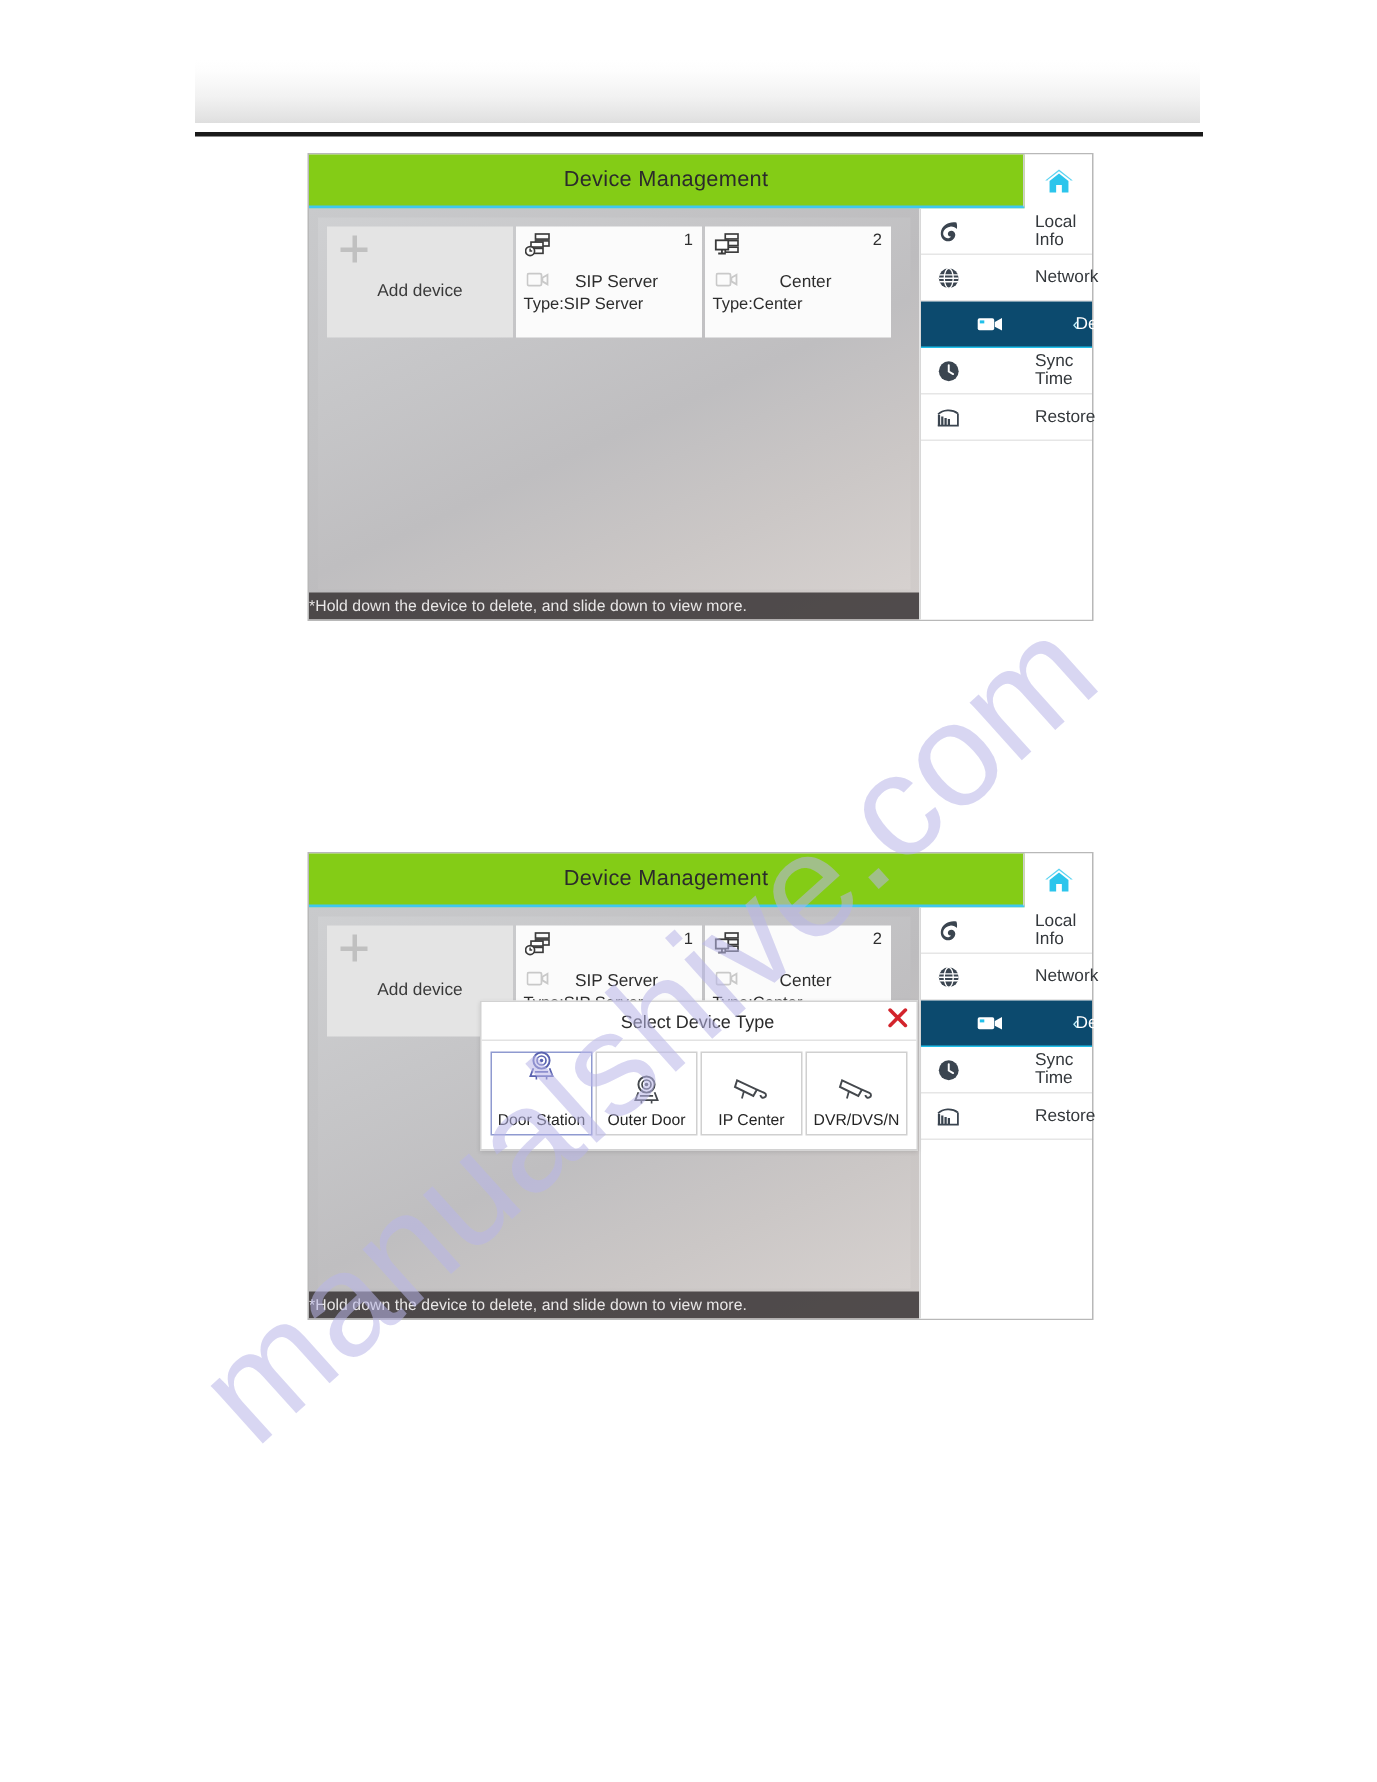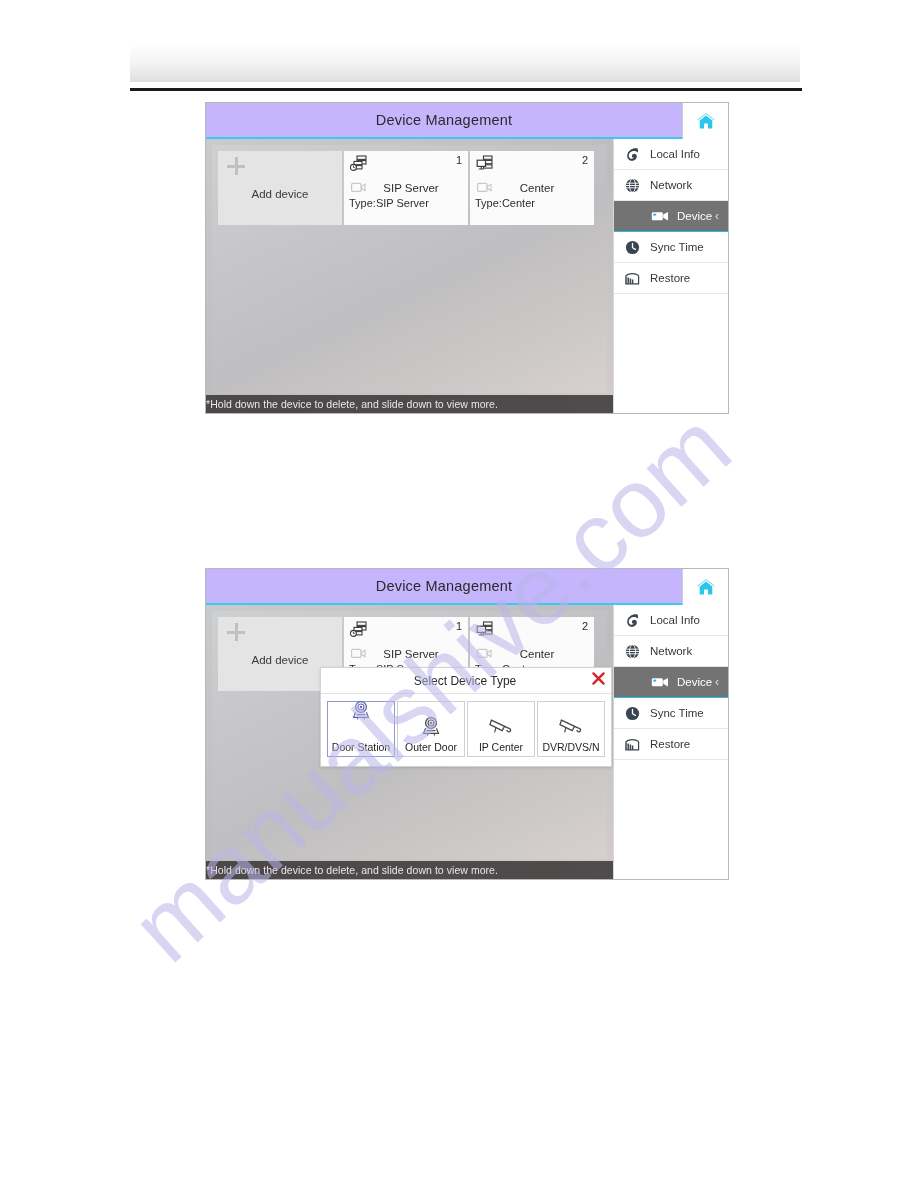--- a/index.html
+++ b/index.html
@@ -48,7 +48,7 @@
     display: flex;
     align-items: center;
     justify-content: center;
-    background: #c4b5fd;
+    background: #84cc16;
     position: relative;
     text-align: center;
   }

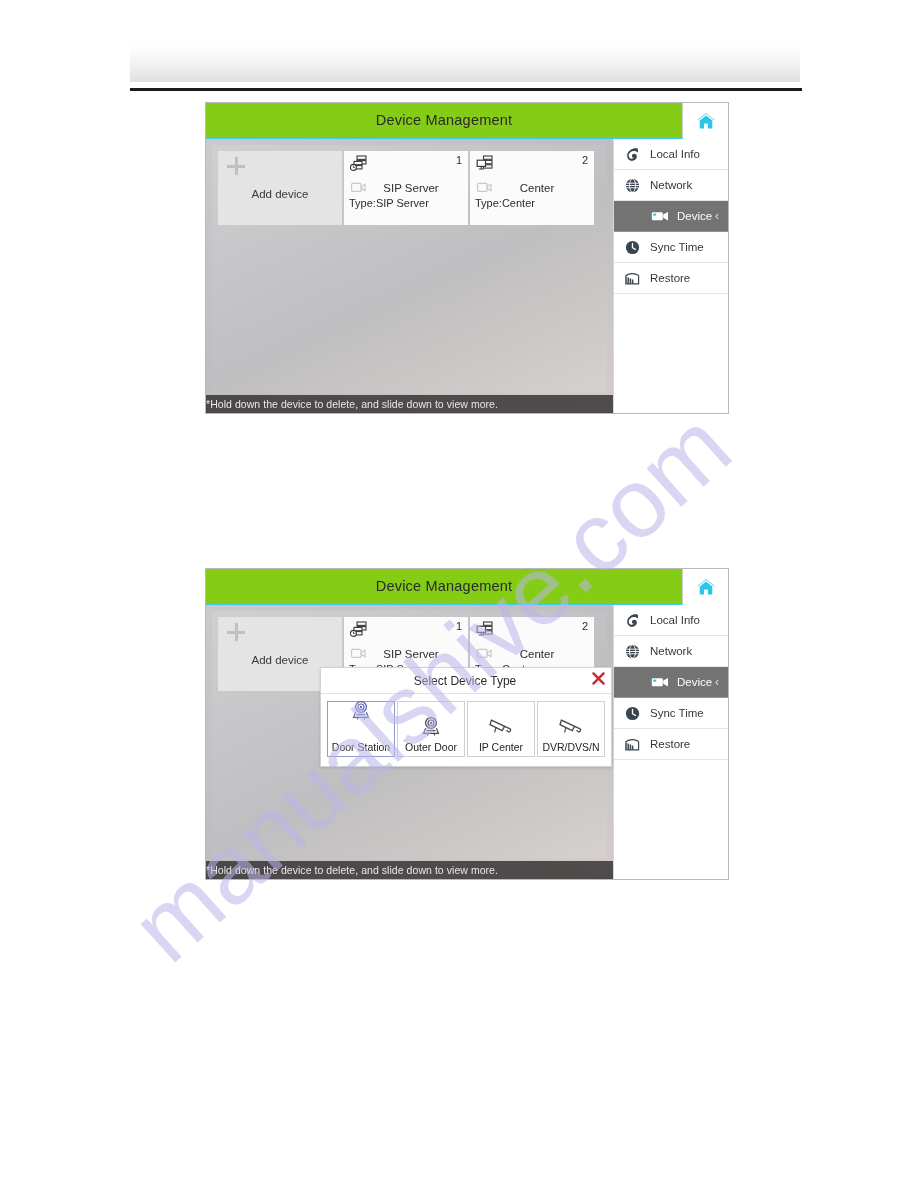--- a/index.html
+++ b/index.html
@@ -184,6 +184,7 @@
     padding-left: 9px;
     border-bottom: 1px solid #e6e6e6;
     position: relative;
+    gap: 40px;
   }
   .side-item.active {
     background: #737373;

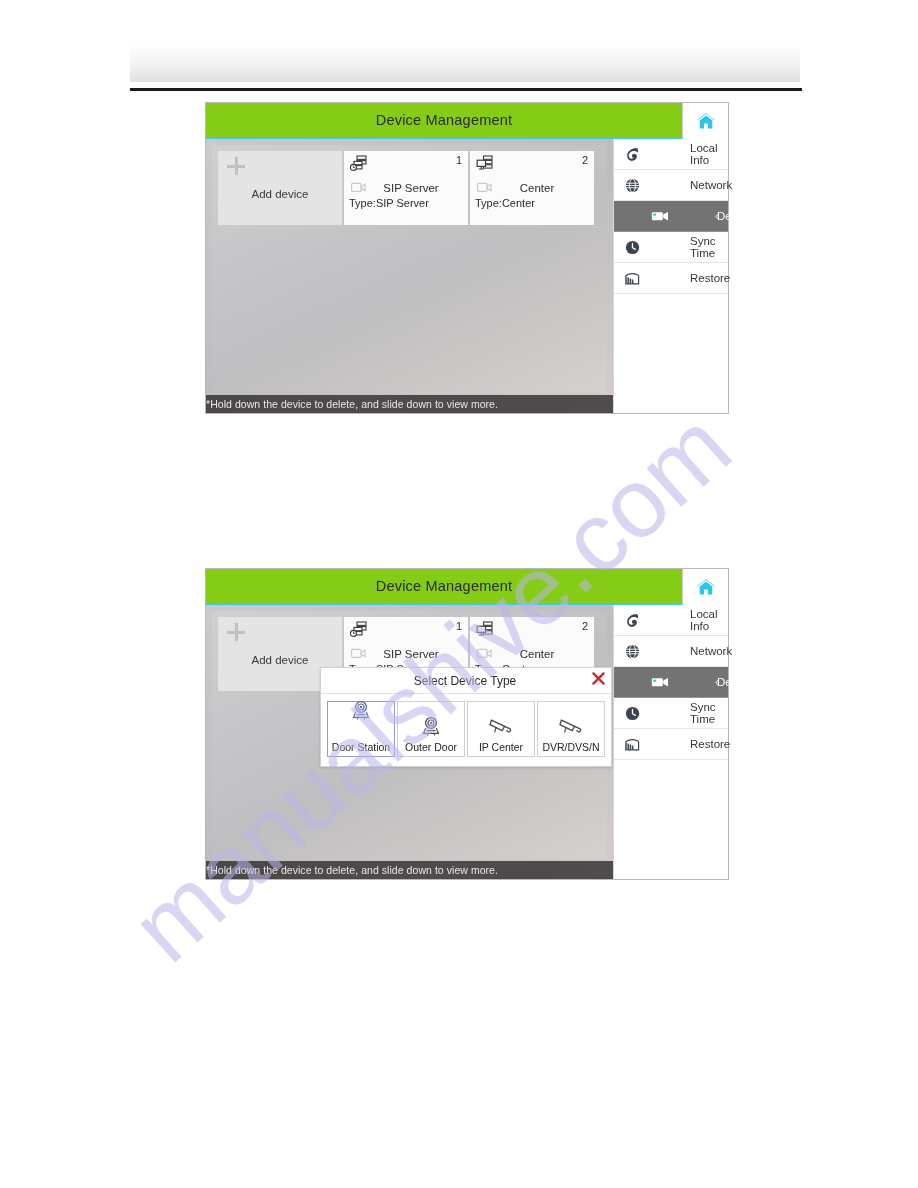--- a/index.html
+++ b/index.html
@@ -187,7 +187,7 @@
     gap: 40px;
   }
   .side-item.active {
-    background: #737373;
+    background: #0c4a6e;
     border-bottom-color: #21c0ea;
     padding-left: 36px;
   }

